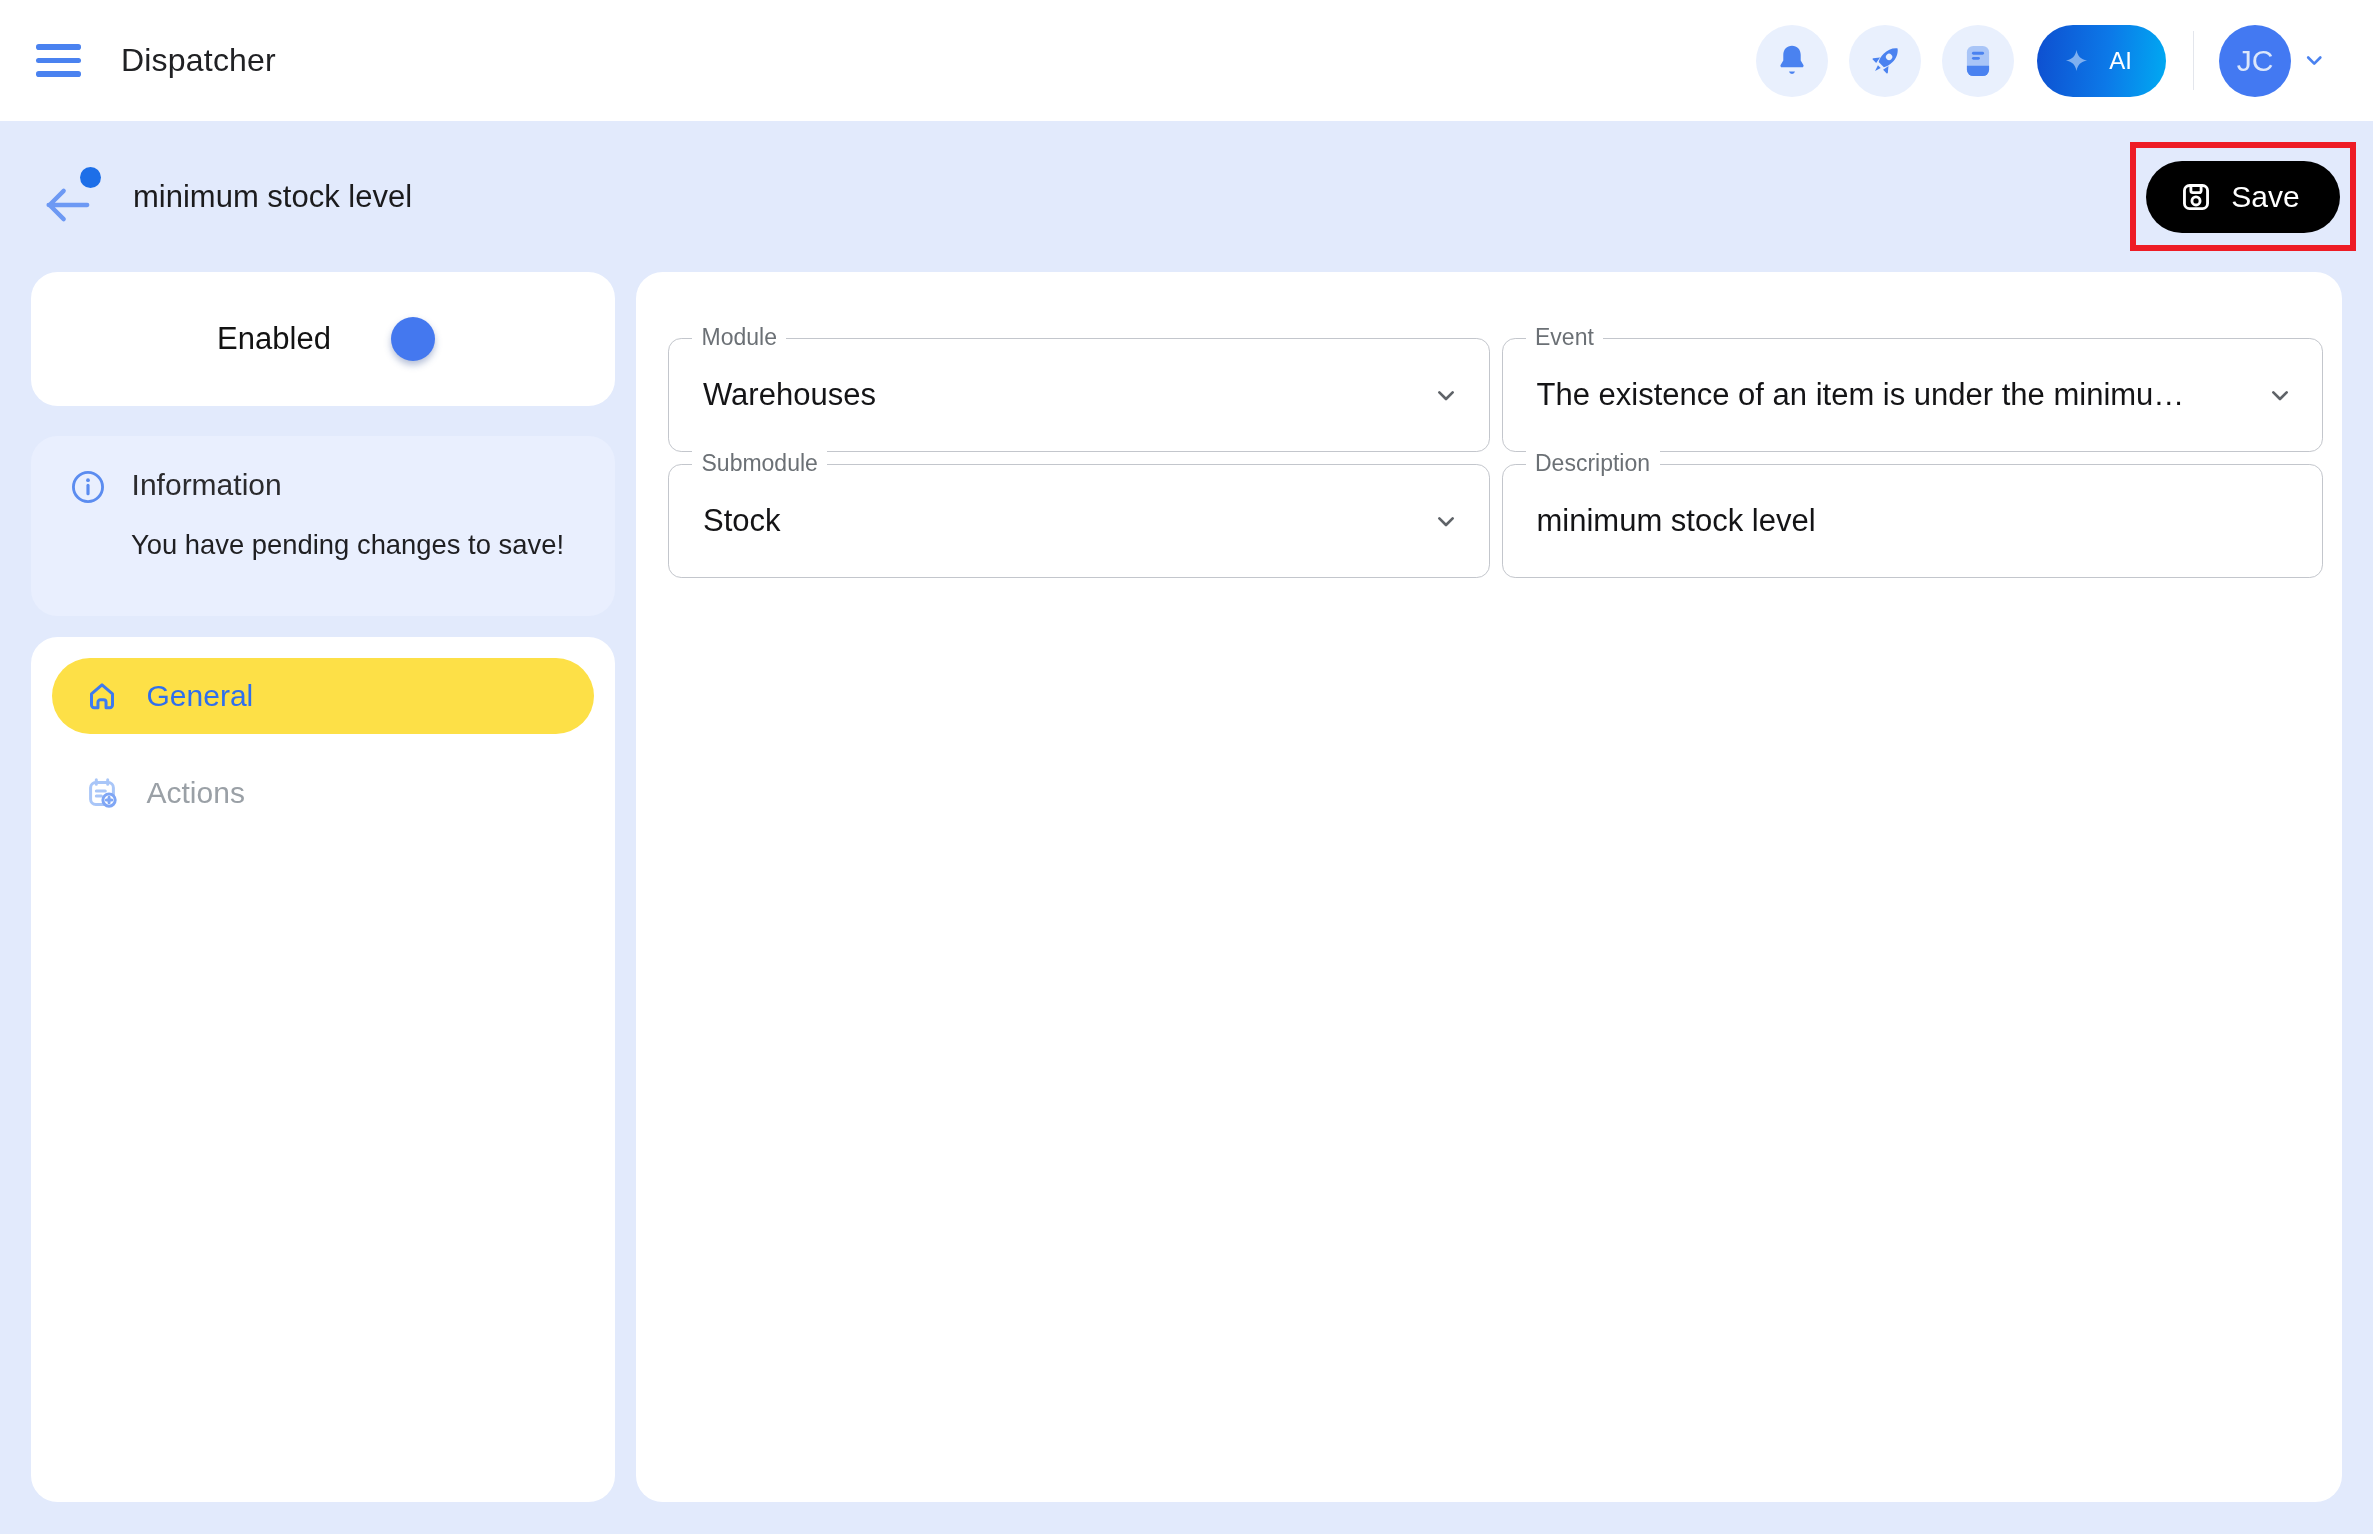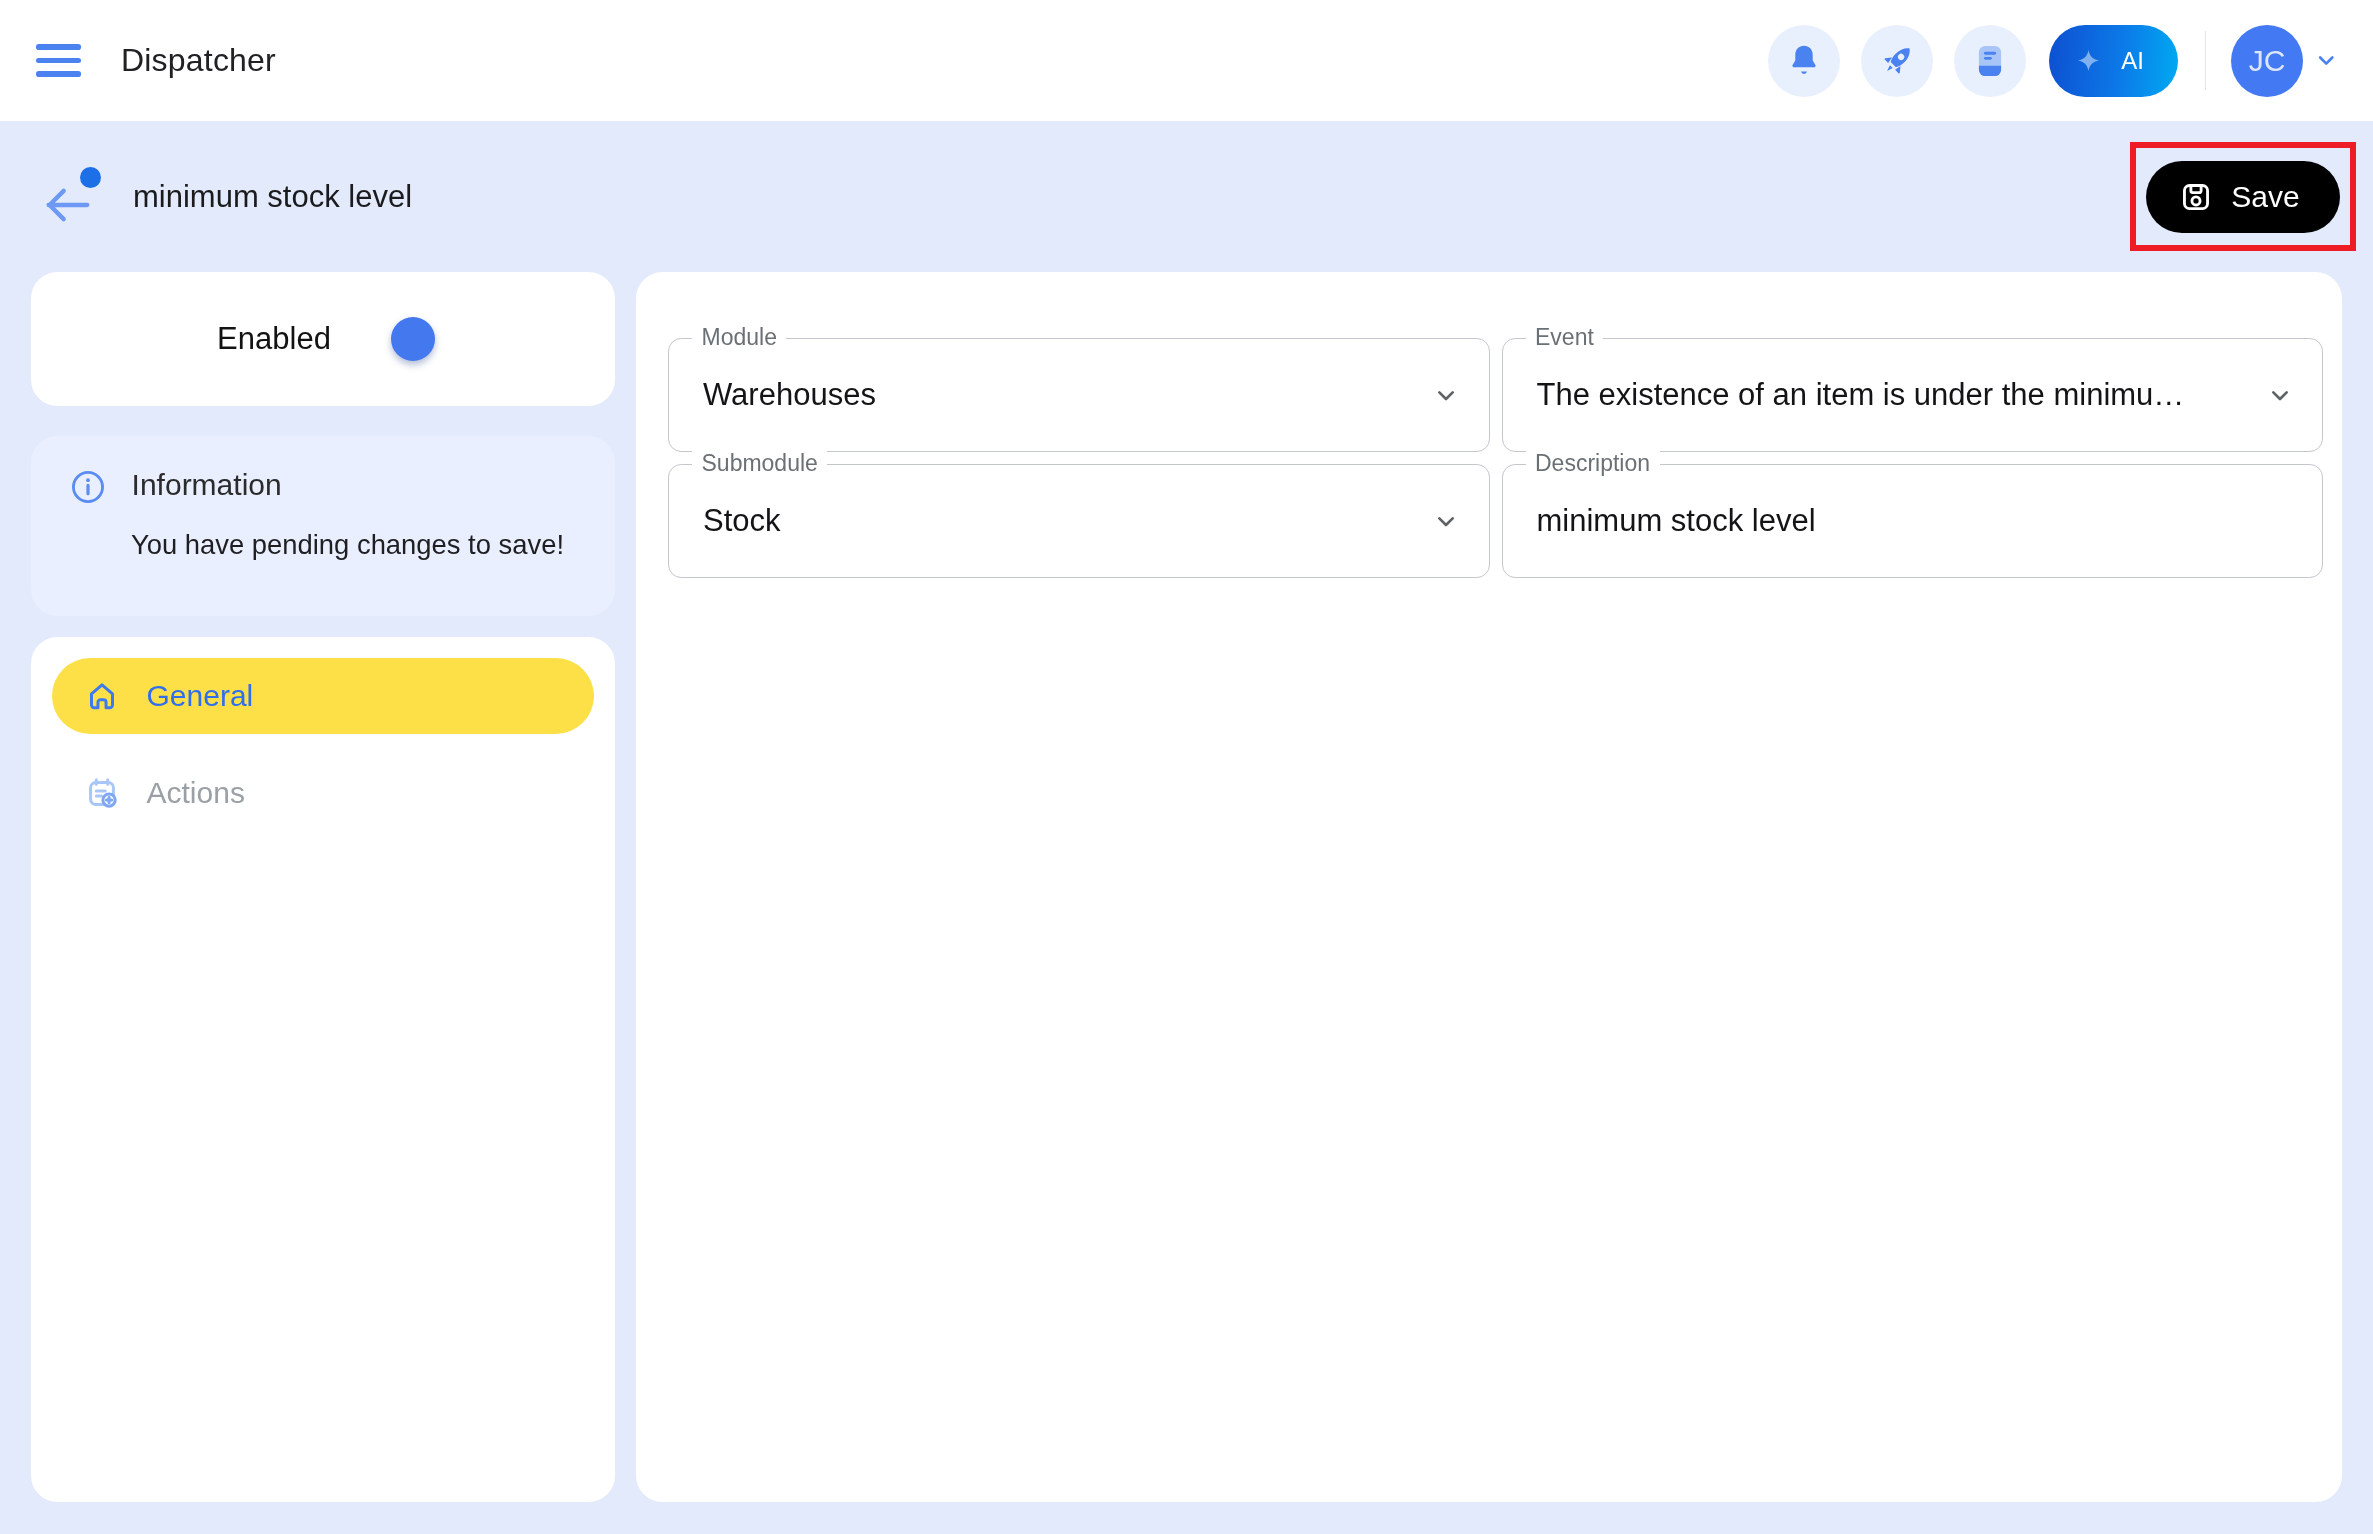--- a/index.html
+++ b/index.html
@@ -14,7 +14,7 @@
   .navbar {
     height:121px; background:#ffffff;
     display:flex; align-items:center;
-    padding:0 34px 0 36px;
+    padding:0 46px 0 36px;
   }
   .hamburger { width:45px; display:flex; flex-direction:column; gap:7.6px; cursor:pointer; }
   .hamburger span { display:block; height:5.7px; border-radius:2.8px; background:#4a82f0; }

